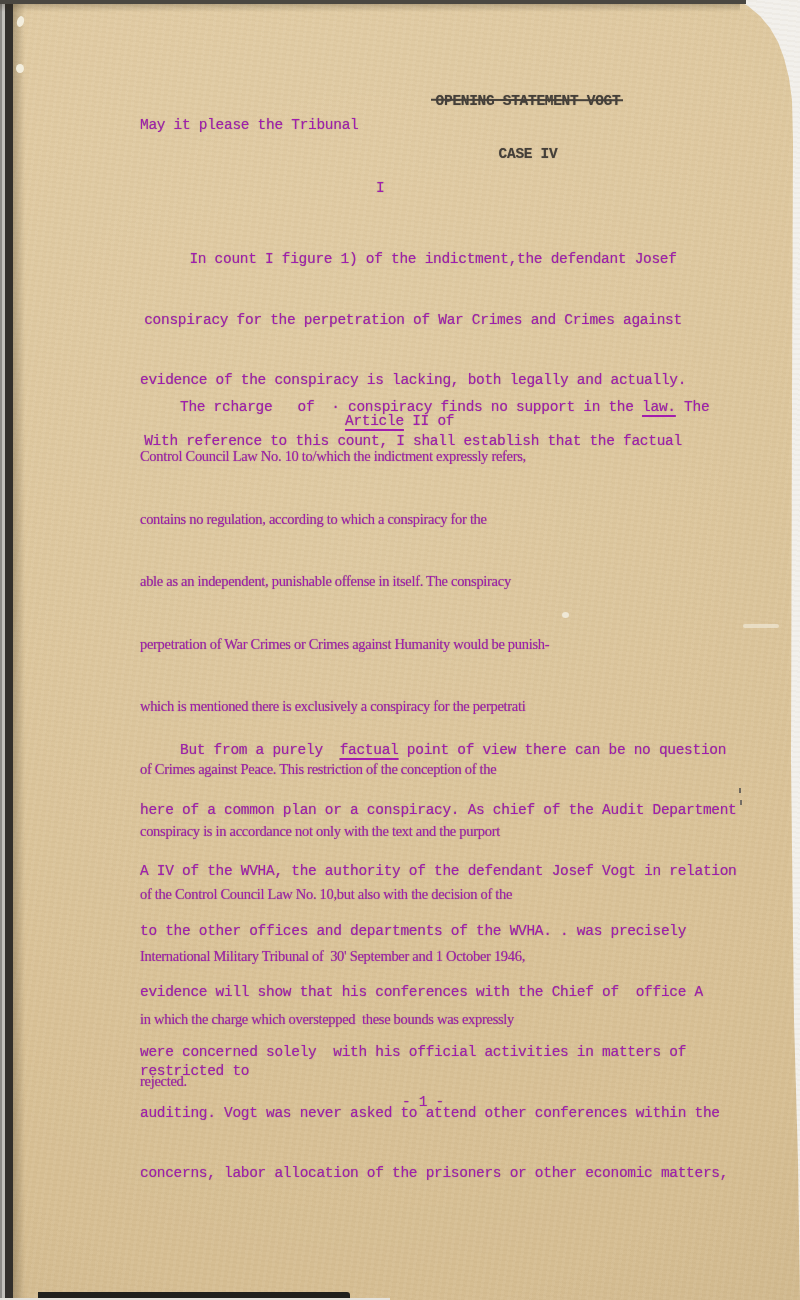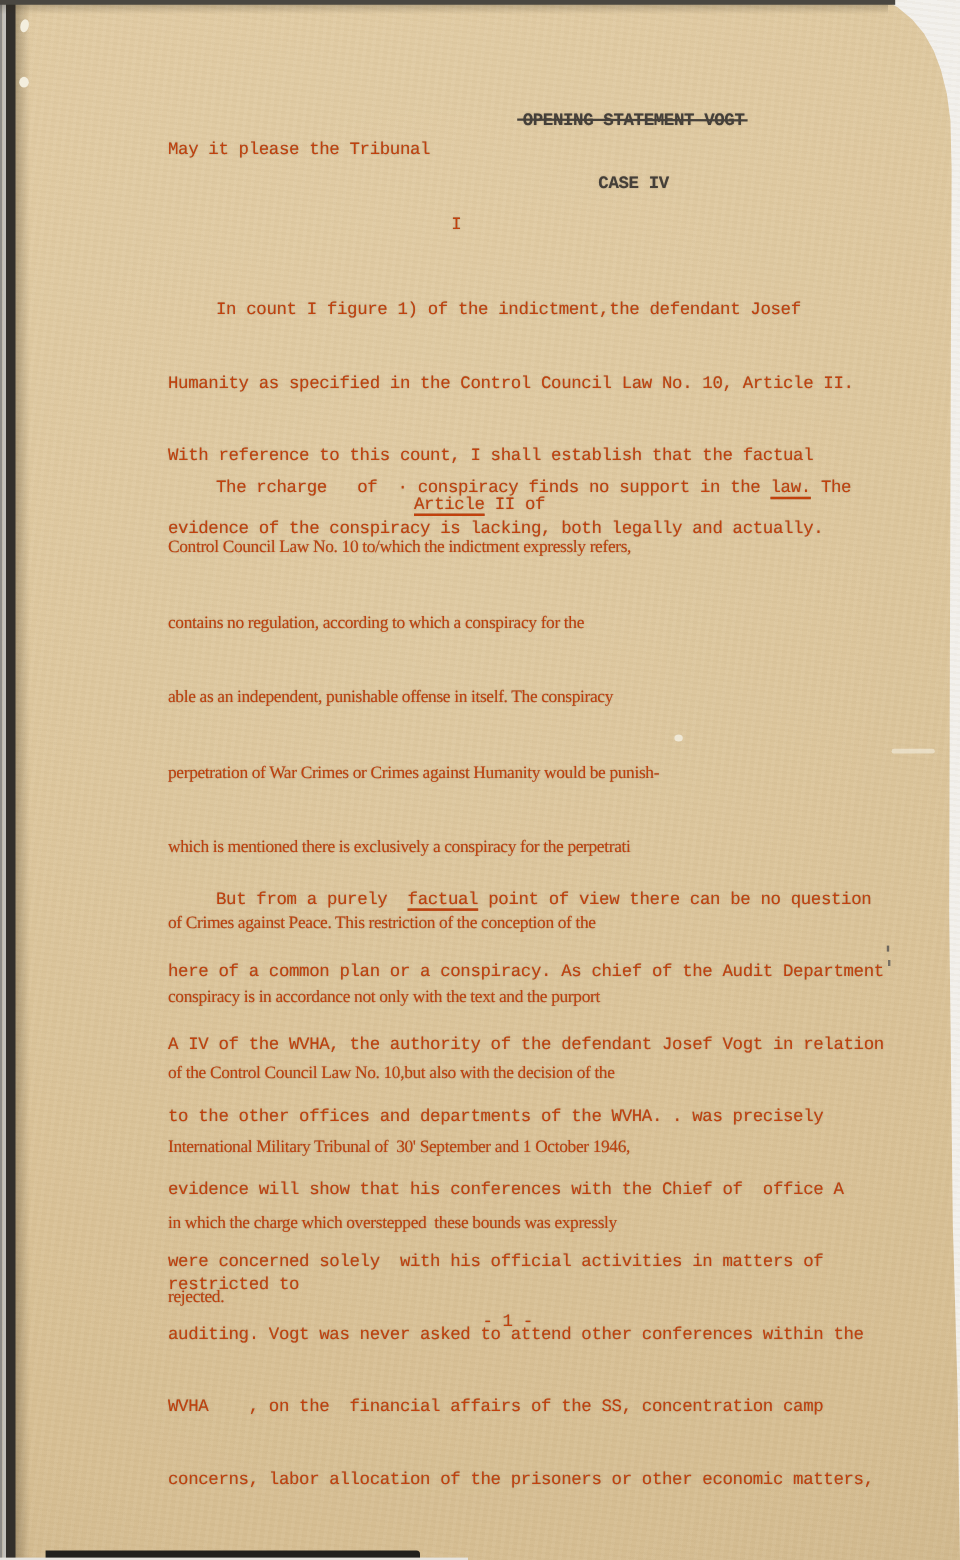--- a/index.html
+++ b/index.html
@@ -46,7 +46,7 @@
   .tw{
     position:absolute;
     font-size:14.5px;letter-spacing:-0.3px;
-    color:#c2410c;
+    color:#a21caf;
     text-shadow:0 0 1px rgba(80,73,63,0.55);
     white-space:pre;
   }

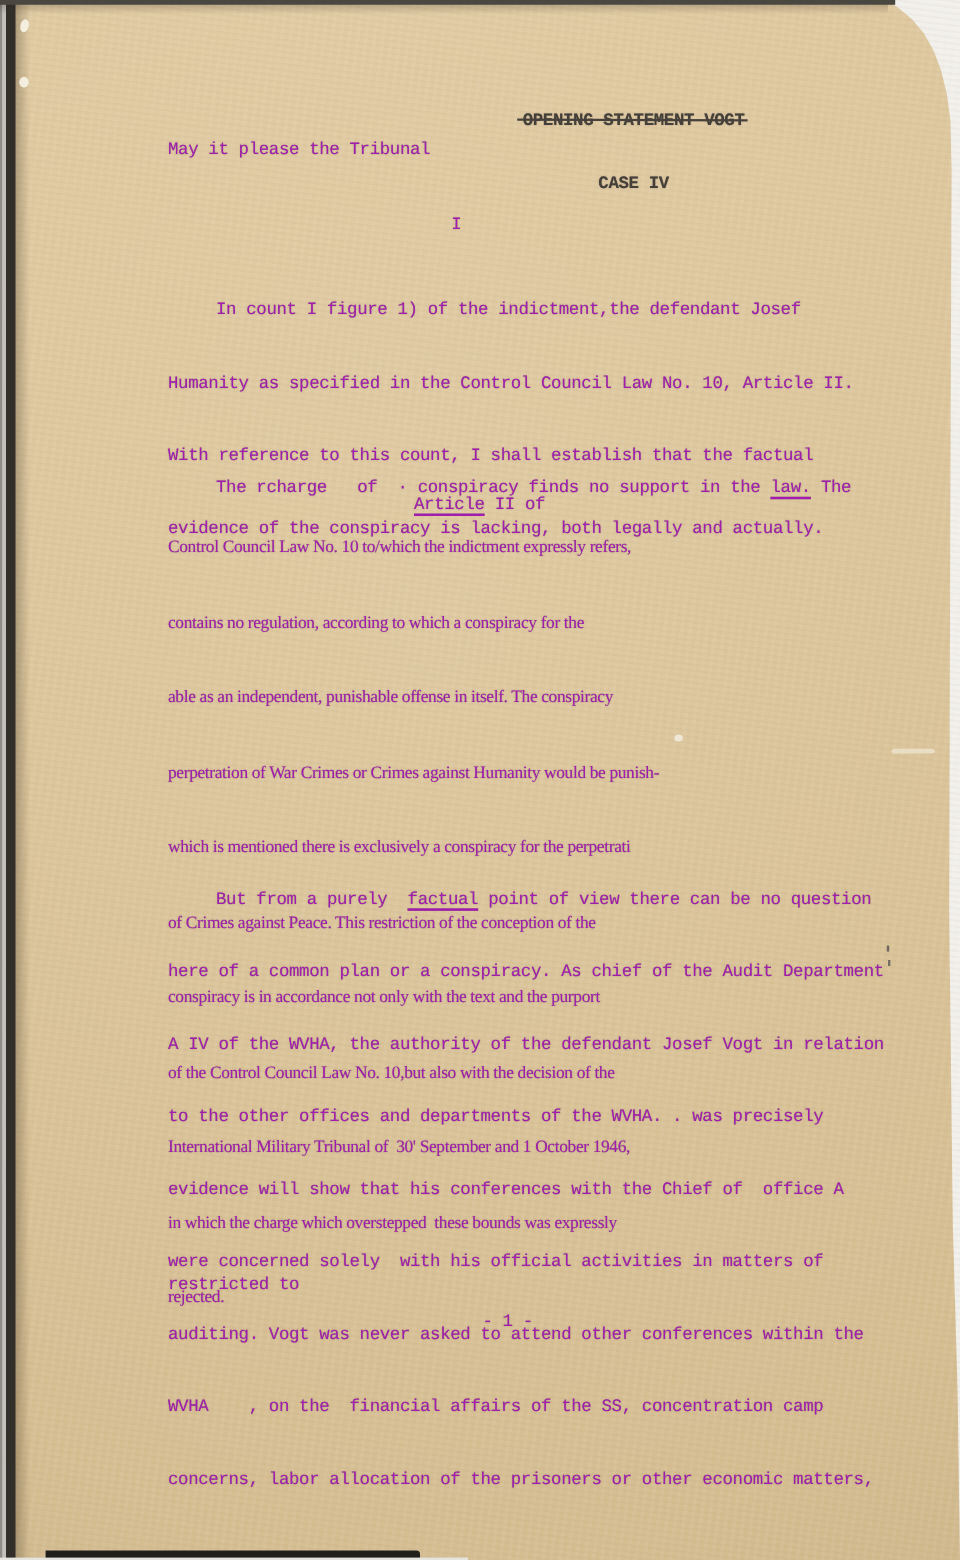--- a/index.html
+++ b/index.html
@@ -94,7 +94,7 @@
 
   <div class="tw numeral line">I</div>
 
-  <div class="tw" style="left:140px;top:213px;">
+  <div class="tw" style="left:140px;top:213px;text-align:center;">
     <div class="line indent">In count I figure 1) of the indictment,the defendant Josef</div>
     <div class="line">Humanity as specified in the Control Council Law No. 10, Article II.</div>
     <div class="line">With reference to this count, I shall establish that the factual</div>

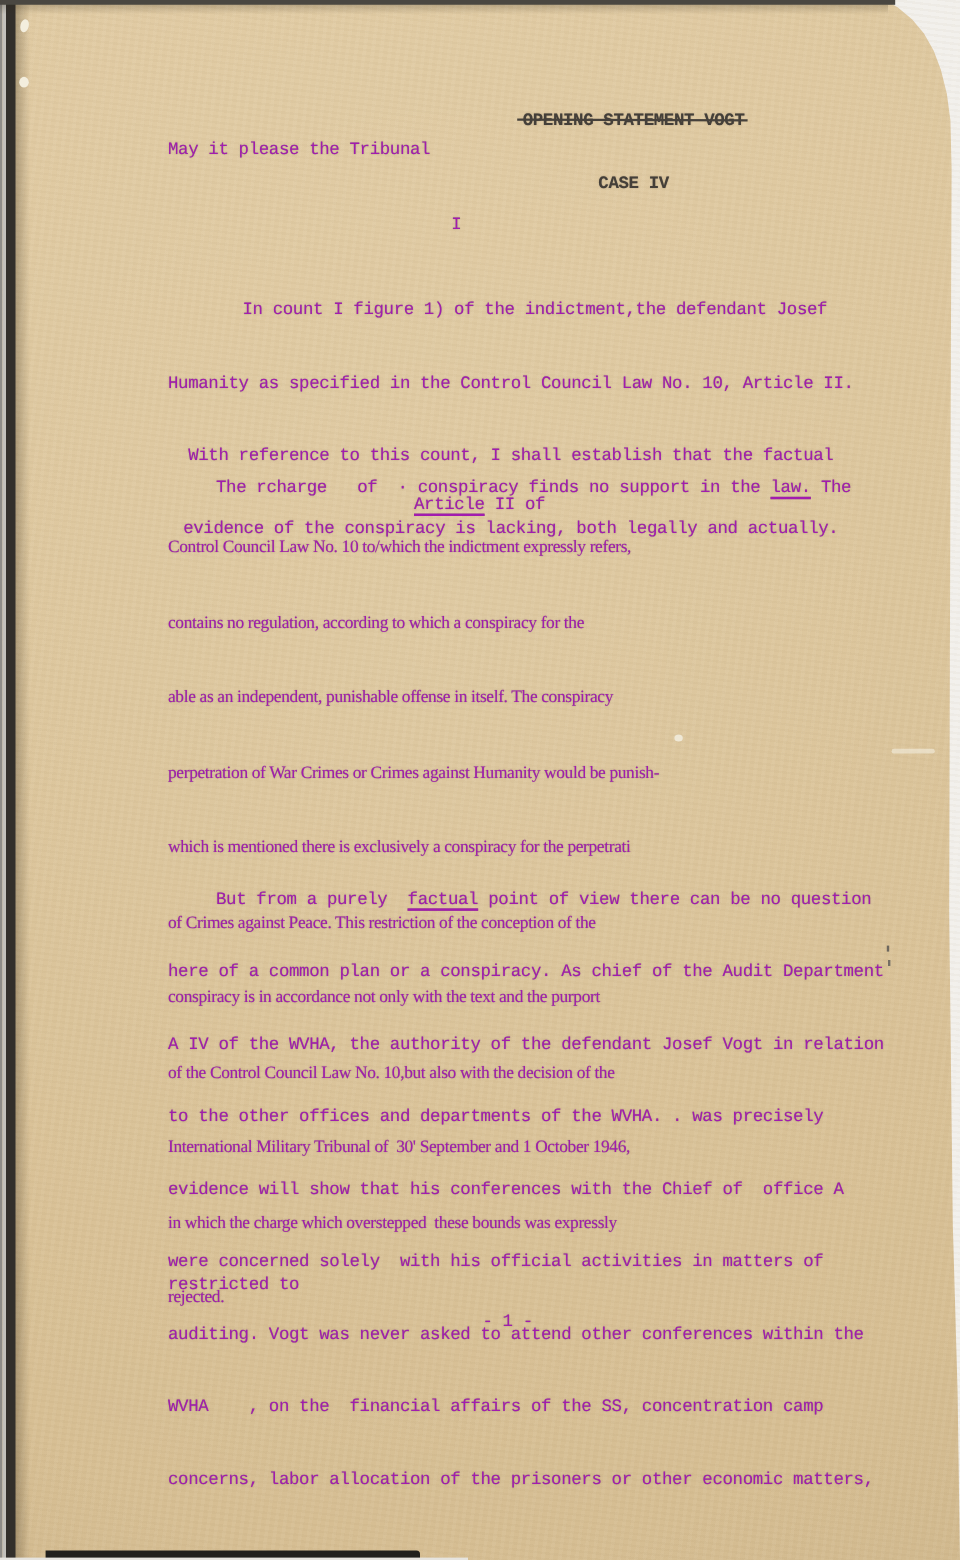--- a/index.html
+++ b/index.html
@@ -96,6 +96,7 @@
 
   <div class="tw" style="left:140px;top:213px;text-align:center;">
     <div class="line indent">In count I figure 1) of the indictment,the defendant Josef</div>
+    <div class="line">conspiracy for the perpetration of War Crimes and Crimes against</div>
     <div class="line">Humanity as specified in the Control Council Law No. 10, Article II.</div>
     <div class="line">With reference to this count, I shall establish that the factual</div>
     <div class="line">evidence of the conspiracy is lacking, both legally and actually.</div>

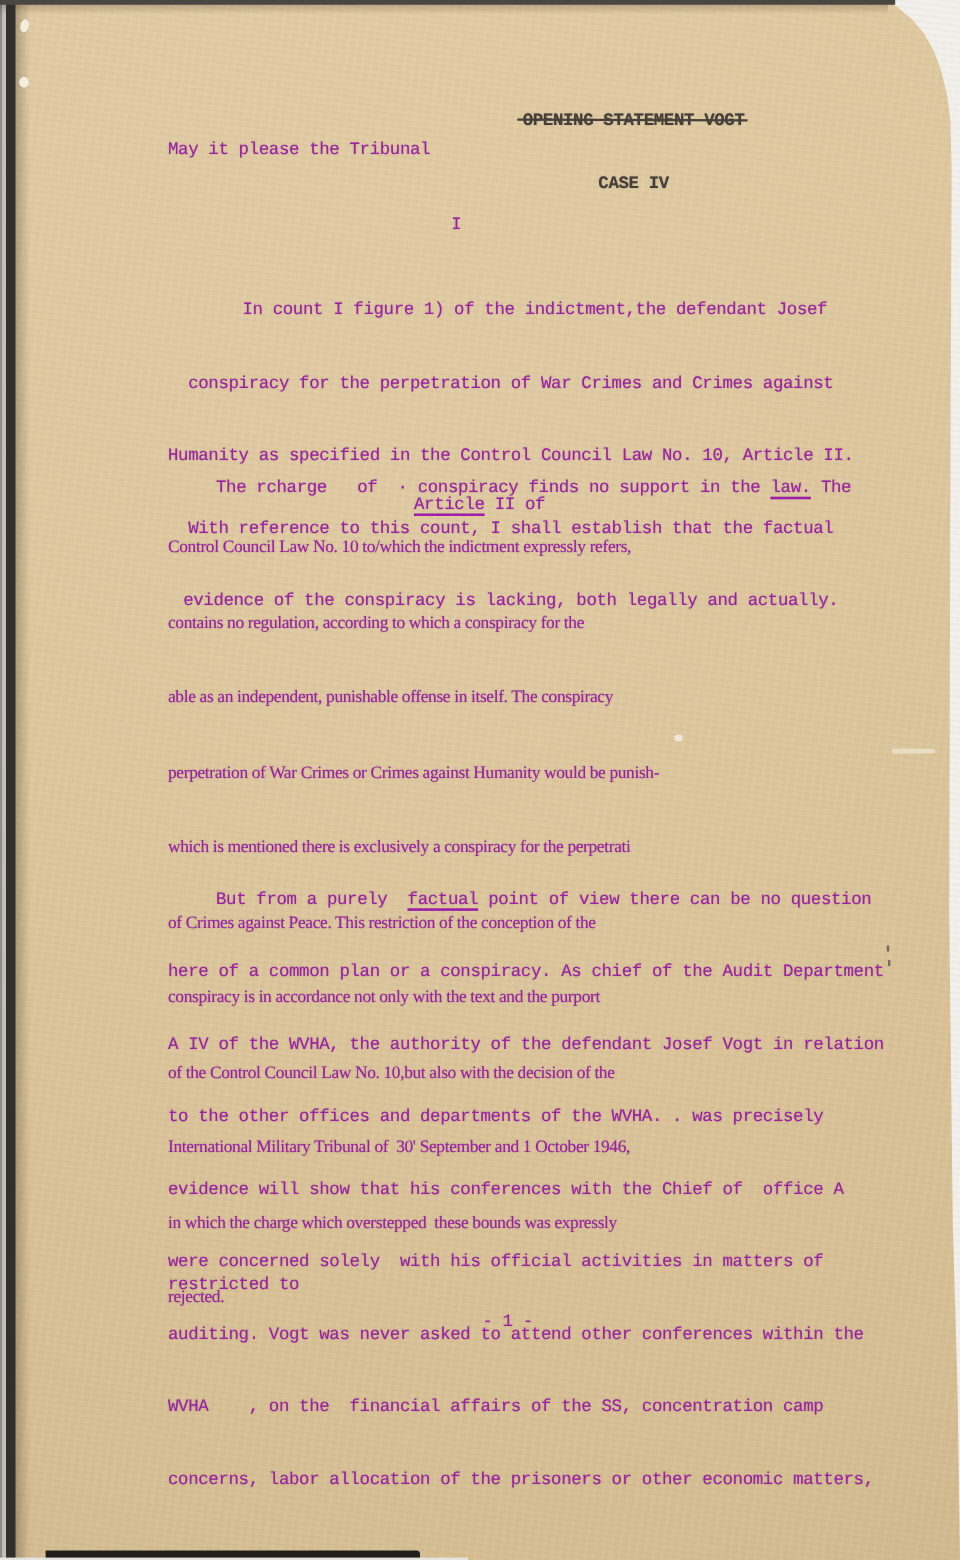--- a/index.html
+++ b/index.html
@@ -97,7 +97,6 @@
   <div class="tw" style="left:140px;top:213px;text-align:center;">
     <div class="line indent">In count I figure 1) of the indictment,the defendant Josef</div>
     <div class="line">conspiracy for the perpetration of War Crimes and Crimes against</div>
-    <div class="line">Humanity as specified in the Control Council Law No. 10, Article II.</div>
     <div class="line">With reference to this count, I shall establish that the factual</div>
     <div class="line">evidence of the conspiracy is lacking, both legally and actually.</div>
   </div>

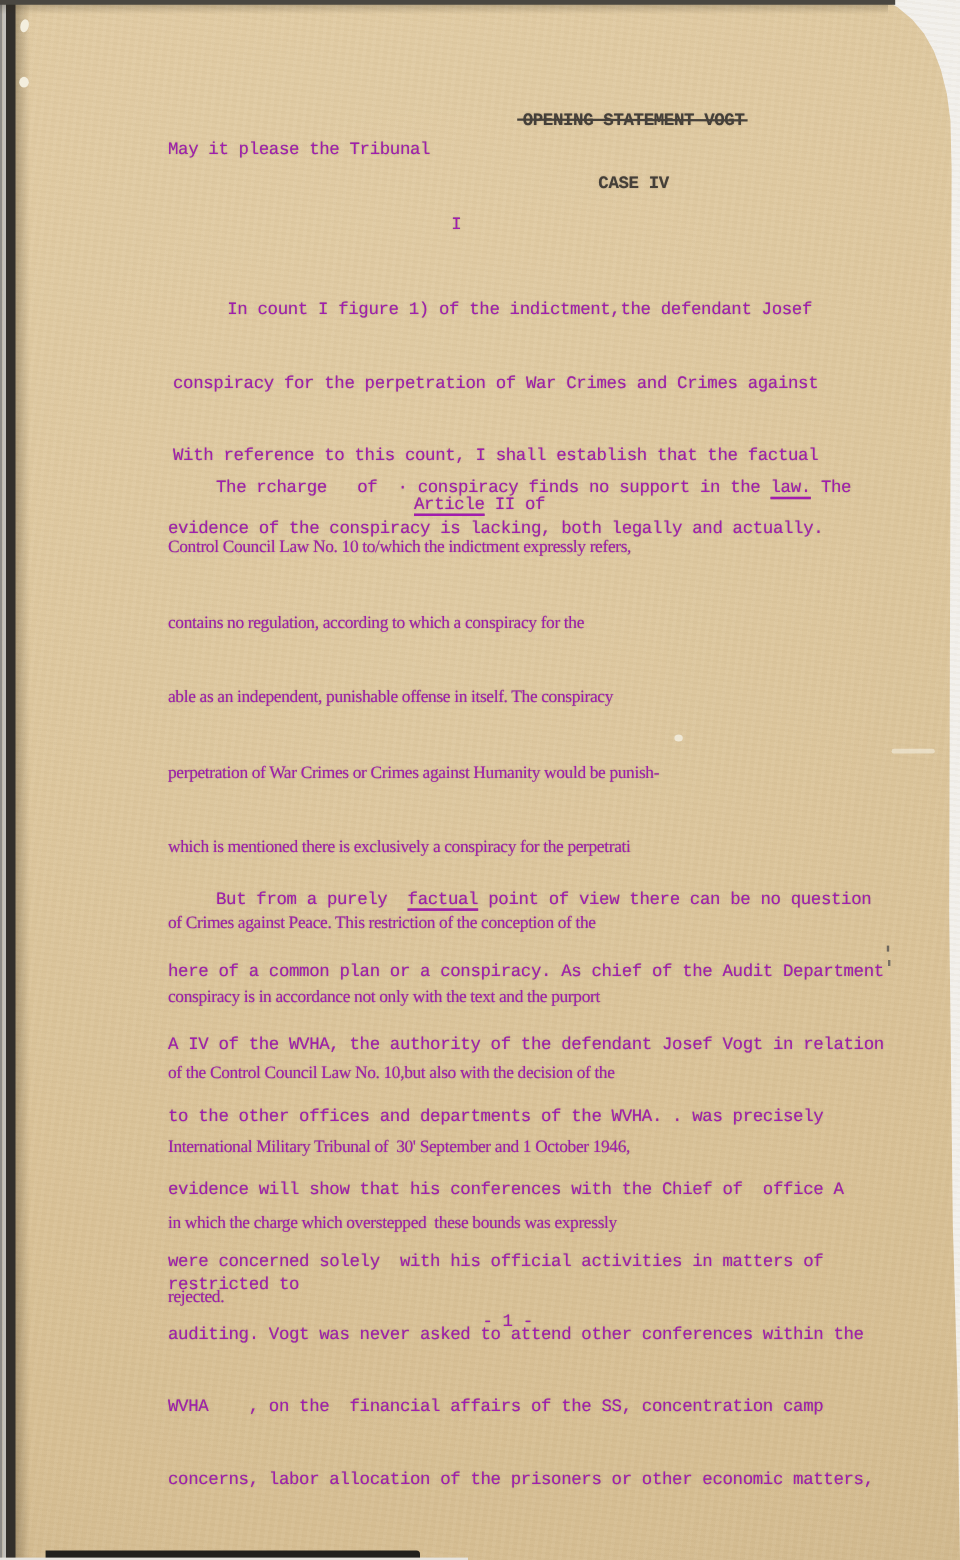--- a/index.html
+++ b/index.html
@@ -97,8 +97,8 @@
   <div class="tw" style="left:140px;top:213px;text-align:center;">
     <div class="line indent">In count I figure 1) of the indictment,the defendant Josef</div>
     <div class="line">conspiracy for the perpetration of War Crimes and Crimes against</div>
+    <div class="line">evidence of the conspiracy is lacking, both legally and actually.</div>
     <div class="line">With reference to this count, I shall establish that the factual</div>
-    <div class="line">evidence of the conspiracy is lacking, both legally and actually.</div>
   </div>
 
   <div class="tw line indent" style="left:140px;top:393px;"><span>The rcharge   of  · conspiracy finds no support in the </span><span class="u">law.</span><span> The</span></div>

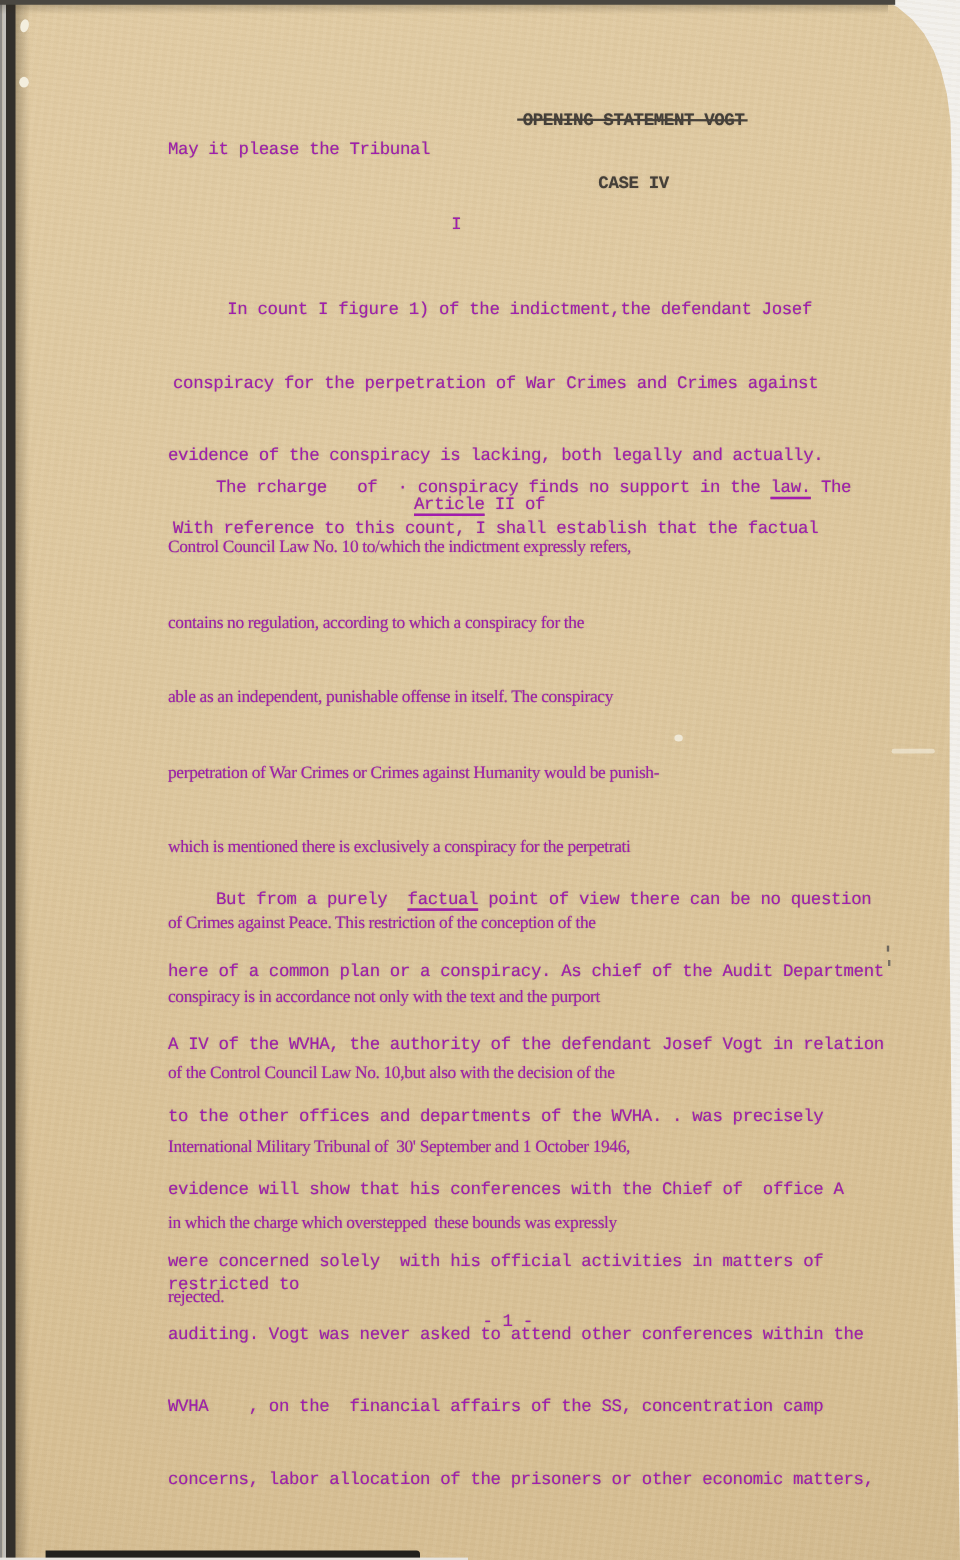--- a/index.html
+++ b/index.html
@@ -128,7 +128,6 @@
     <div class="line">evidence will show that his conferences with the Chief of  office A</div>
     <div class="line">were concerned solely  with his official activities in matters of</div>
     <div class="line">auditing. Vogt was never asked to attend other conferences within the</div>
-    <div class="line">WVHA    , on the  financial affairs of the SS, concentration camp</div>
     <div class="line">concerns, labor allocation of the prisoners or other economic matters,</div>
     
   </div>

